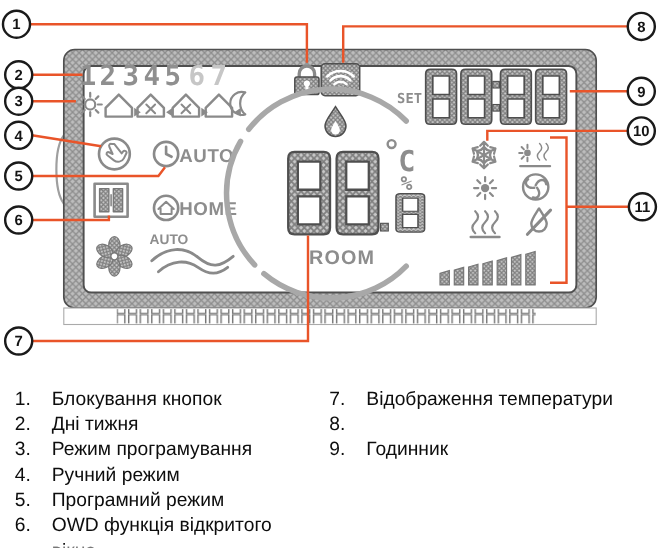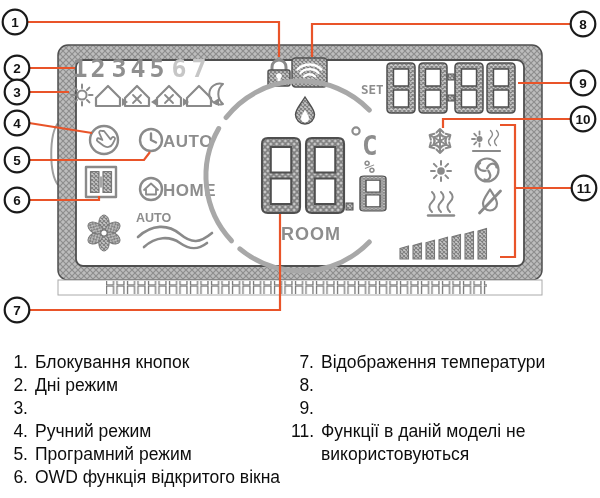--- a/index.html
+++ b/index.html
@@ -15,7 +15,7 @@
   .legend-row .num{flex:0 0 auto;text-align:right;margin-right:7px;}
   .legend-col.left .num{width:22px;}
   .legend-col.right .num{width:33px;}
-  .legend-row .txt{flex:1 1 auto;}
+  .legend-row .txt{flex:1 1 auto;margin-left:12px;}
   svg text{font-family:"Liberation Sans",sans-serif;}
   .seg-txt{font-family:"DejaVu Sans Mono",monospace;font-weight:bold;fill:#8d8d8d;}
   .lbl-txt{font-weight:bold;fill:#8d8d8d;}

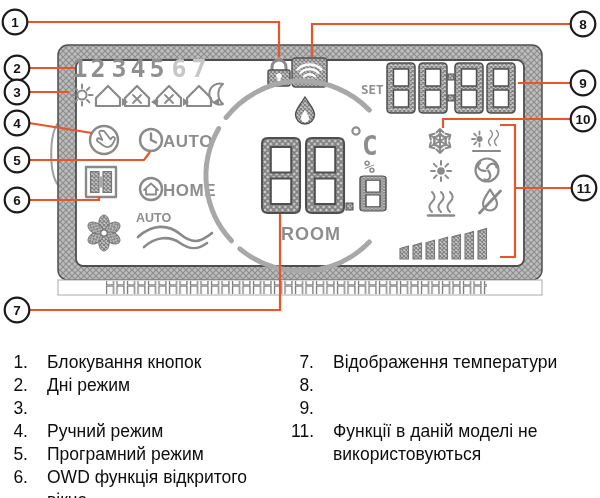--- a/index.html
+++ b/index.html
@@ -324,7 +324,7 @@
         </div>
     <div class="legend-row">
           <span class="num">2.</span>
-          <span class="txt">Дні режим</span>
+          <span class="txt">Дні тижня</span>
         </div>
     <div class="legend-row">
           <span class="num">3.</span>

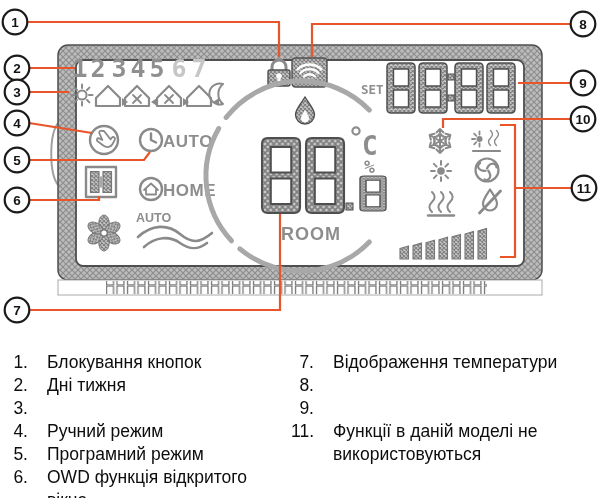--- a/index.html
+++ b/index.html
@@ -328,6 +328,7 @@
         </div>
     <div class="legend-row">
           <span class="num">3.</span>
+          <span class="txt">Режим програмування</span>
         </div>
     <div class="legend-row">
           <span class="num">4.</span>

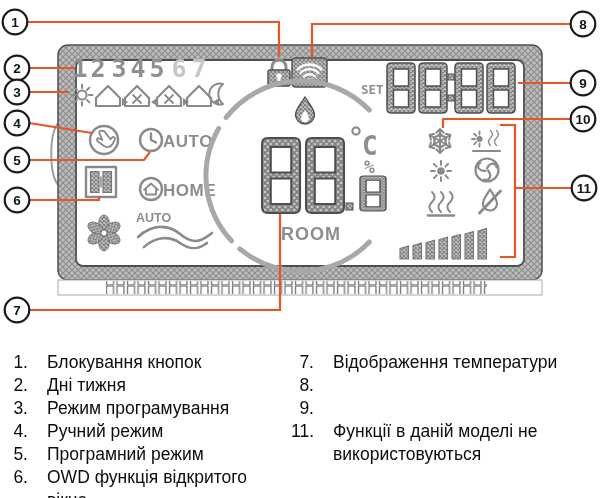--- a/index.html
+++ b/index.html
@@ -353,6 +353,7 @@
         </div>
     <div class="legend-row">
           <span class="num">9.</span>
+          <span class="txt">Годинник</span>
         </div>
     <div class="legend-row">
           <span class="num">11.</span>

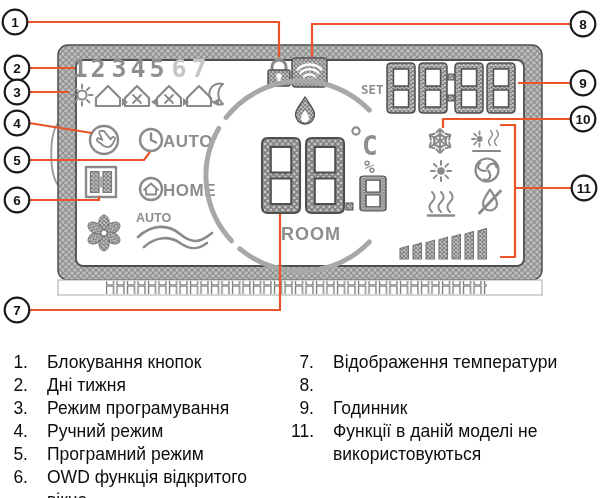--- a/index.html
+++ b/index.html
@@ -355,10 +355,6 @@
           <span class="num">9.</span>
           <span class="txt">Годинник</span>
         </div>
-    <div class="legend-row">
-          <span class="num">11.</span>
-          <span class="txt">Функції в даній моделі не використовуються</span>
-        </div>
   </div>
 </div>
 

